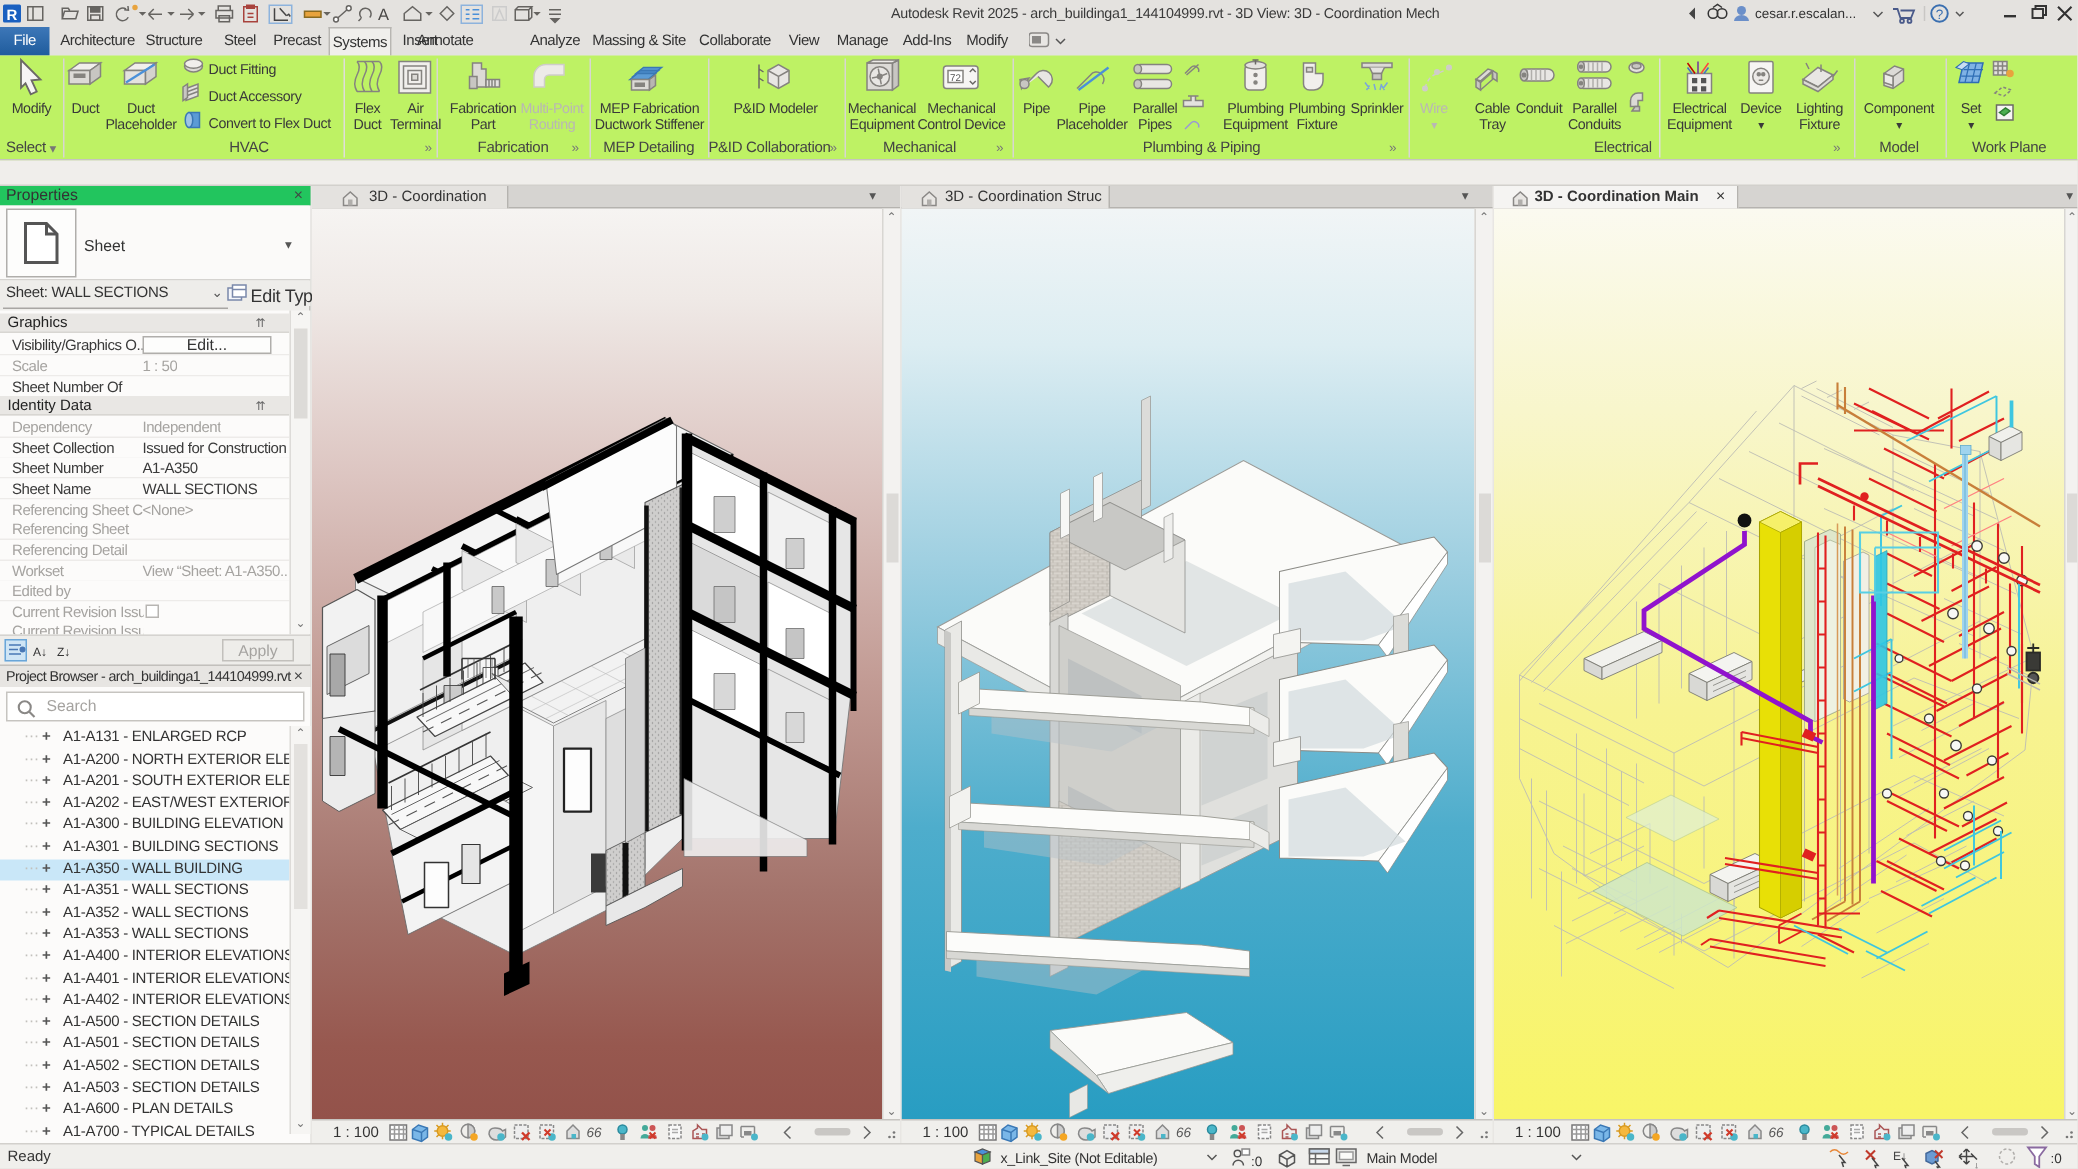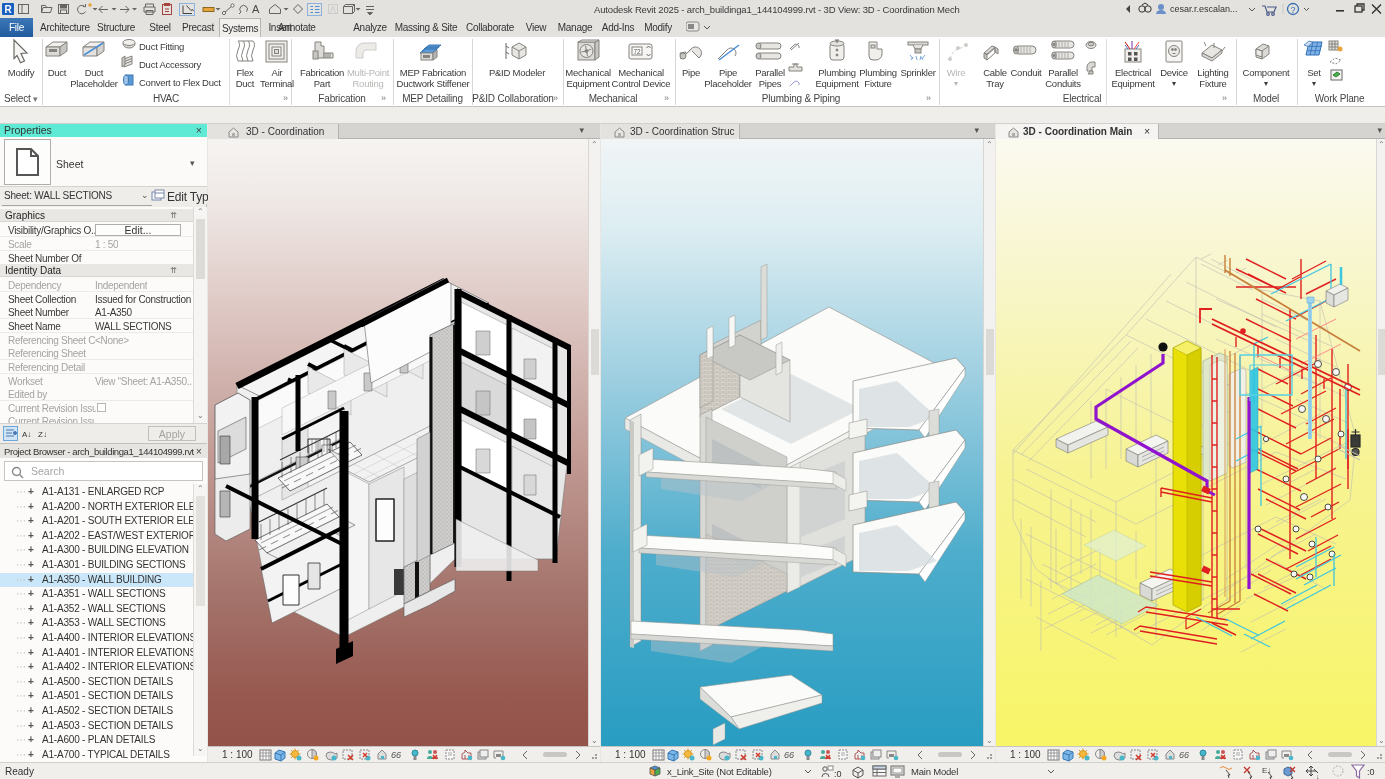--- a/index.html
+++ b/index.html
@@ -10,7 +10,7 @@
 #title-text{position:absolute;left:594px;top:4px;font-size:9.5px;letter-spacing:-0.15px;color:#3a3a3a;}
 #tabbar{position:absolute;left:0;top:18px;width:1385px;height:19px;background:#e4e2df;}
 .rtab{position:absolute;top:0;height:19px;line-height:19px;font-size:10px;letter-spacing:-0.3px;color:#333;white-space:nowrap;}
-#ribbon{position:absolute;left:0;top:37px;width:1385px;height:70px;background:#ffffff;border-bottom:1px solid #c6c4c0;}
+#ribbon{position:absolute;left:0;top:37px;width:1385px;height:70px;background:#bef264;border-bottom:1px solid #c6c4c0;}
 .pdiv{position:absolute;top:2px;height:66px;width:1px;background:#d8d6d2;}
 .plabel{position:absolute;top:55px;height:14px;line-height:14px;font-size:10px;letter-spacing:-0.2px;color:#444;text-align:center;white-space:nowrap;}
 .parrow{position:absolute;top:56px;font-size:9px;color:#777;}

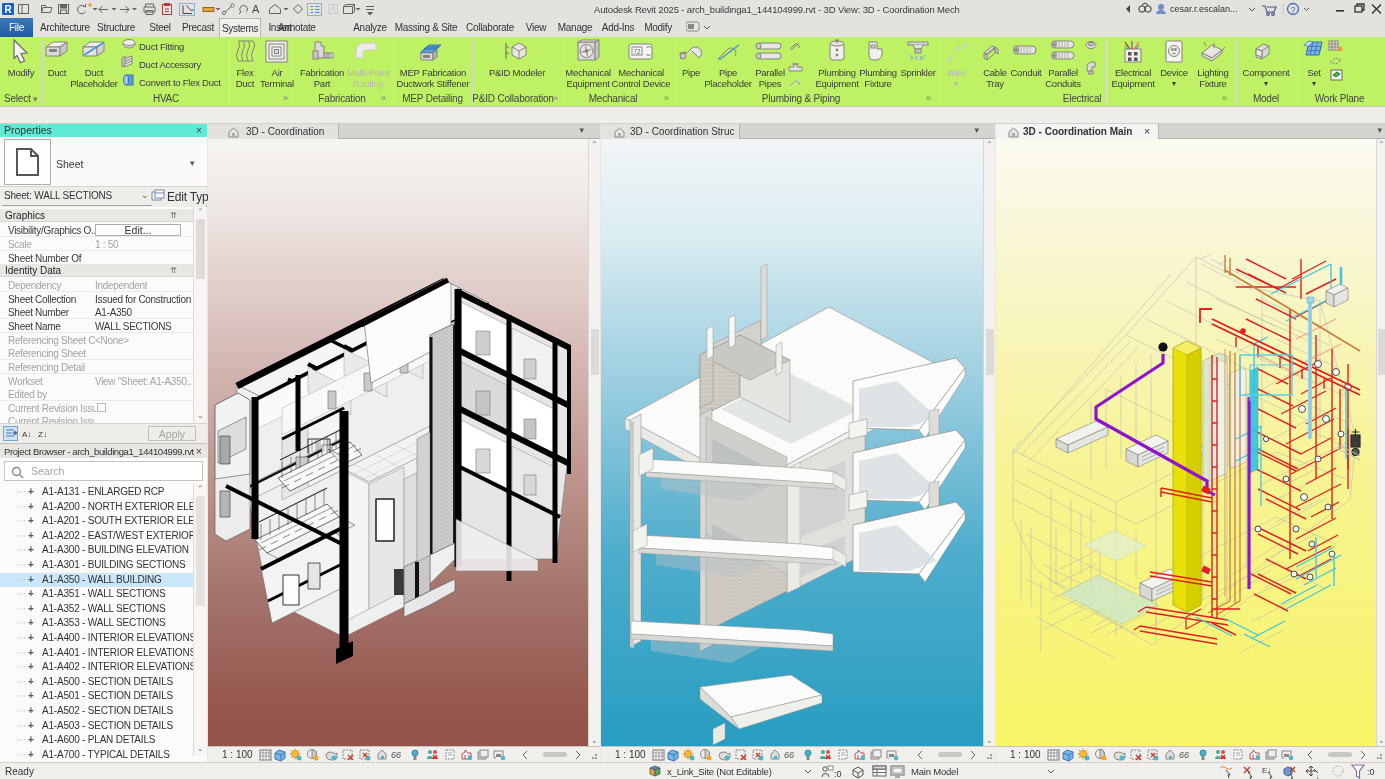--- a/index.html
+++ b/index.html
@@ -375,7 +375,7 @@
 
 <div id="leftpanel">
 
- <div class="abs" style="left:0;top:0;width:207px;height:13px;background:#5eead4;line-height:13px;"><span style="margin-left:4px;font-size:10.5px;">Properties</span><span style="position:absolute;right:5px;top:0;color:#444;">×</span></div>
+ <div class="abs" style="left:0;top:0;width:207px;height:13px;background:#22c55e;line-height:13px;"><span style="margin-left:4px;font-size:10.5px;">Properties</span><span style="position:absolute;right:5px;top:0;color:#444;">×</span></div>
  <div class="abs" style="left:0;top:13px;width:207px;height:50px;background:#fbfaf9;border-bottom:1px solid #d5d3d0;"></div>
  <div class="abs" style="left:4px;top:15px;width:47px;height:46px;background:#fdfdfc;border:1px solid #b0aeab;"></div>
  <svg class="abs" style="left:13px;top:23px" width="30" height="30">

